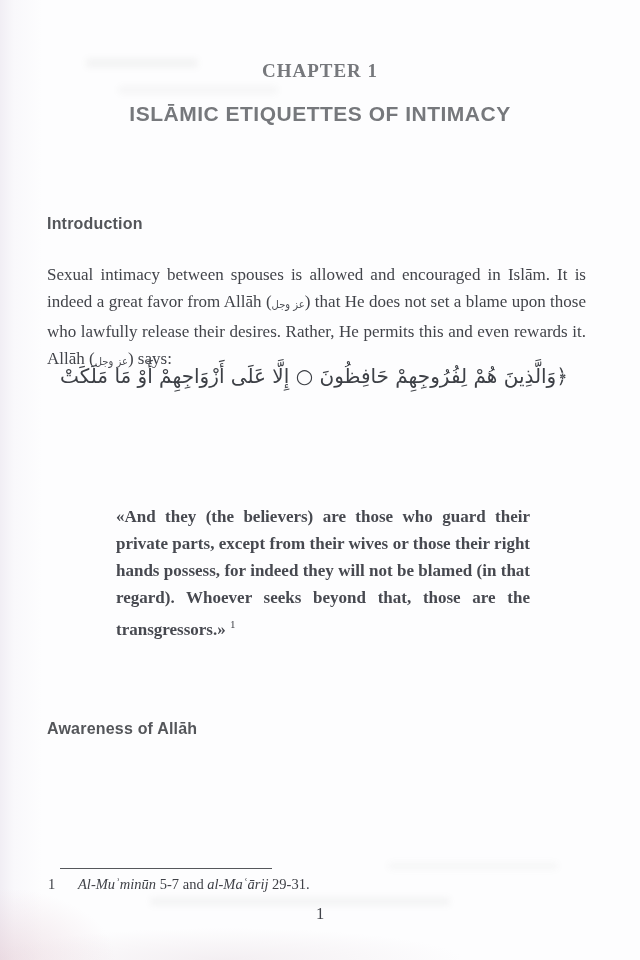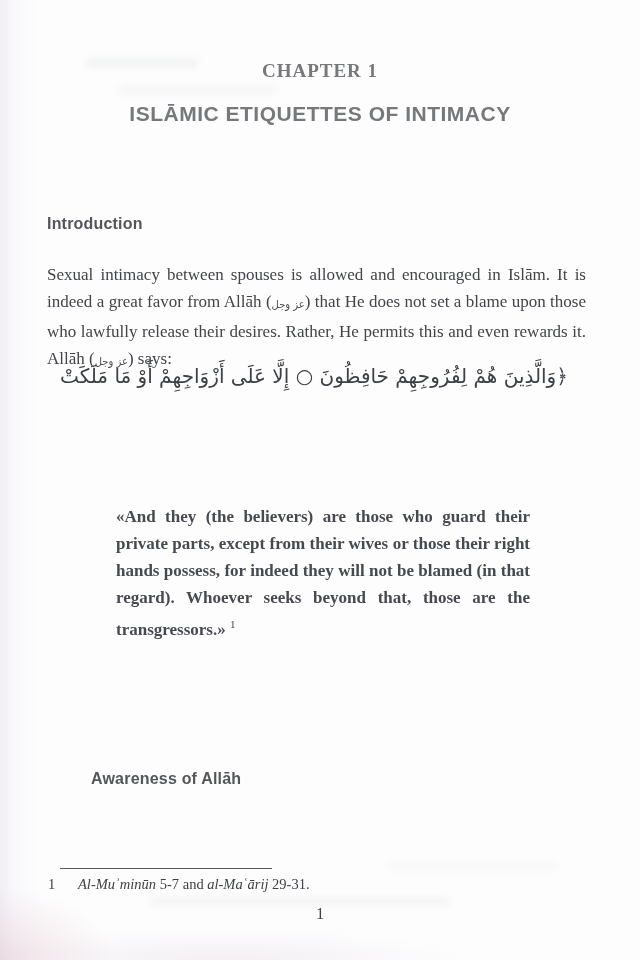--- a/index.html
+++ b/index.html
@@ -38,7 +38,7 @@
     font-weight:bold;font-size:16px;color:#54565a;letter-spacing:.2px;
   }
   .h-intro{top:215px;}
-  .h-awareness{top:770px;margin-left:44px;}
+  .h-awareness{top:720px;}
 
   .body-text{
     position:absolute;left:47px;right:54px;margin:0;

